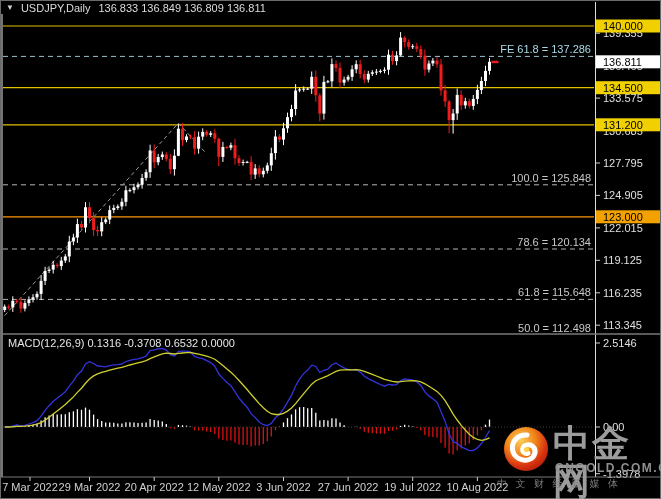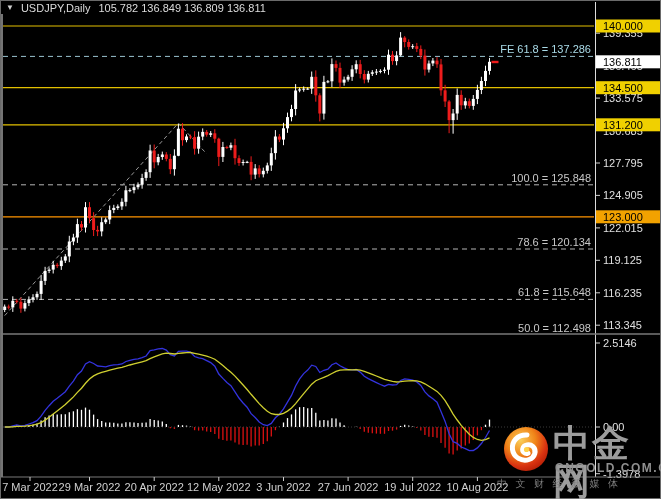--- a/index.html
+++ b/index.html
@@ -487,7 +487,7 @@
   <div class="titlebar">
     <span class="tri">▼</span>
     <span class="sym">USDJPY,Daily</span>
-    <span class="ohlc">105.782 136.849 136.809 136.811</span>
+    <span class="ohlc">136.833 136.849 136.809 136.811</span>
   </div>
 
 

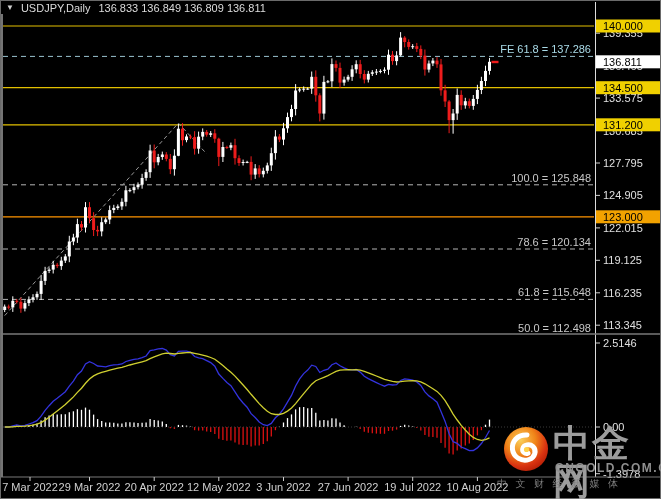--- a/index.html
+++ b/index.html
@@ -490,6 +490,7 @@
     <span class="ohlc">136.833 136.849 136.809 136.811</span>
   </div>
 
+  <div class="macd-label">MACD(12,26,9) 0.1316 -0.3708 0.6532 0.0000</div>
 
   <svg id="wm-logo" class="wm" viewBox="0 0 46 46">
     <defs>

